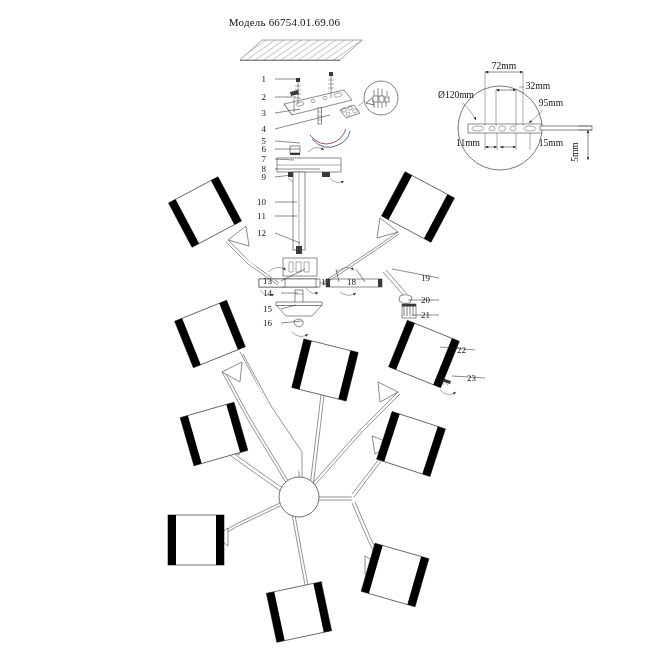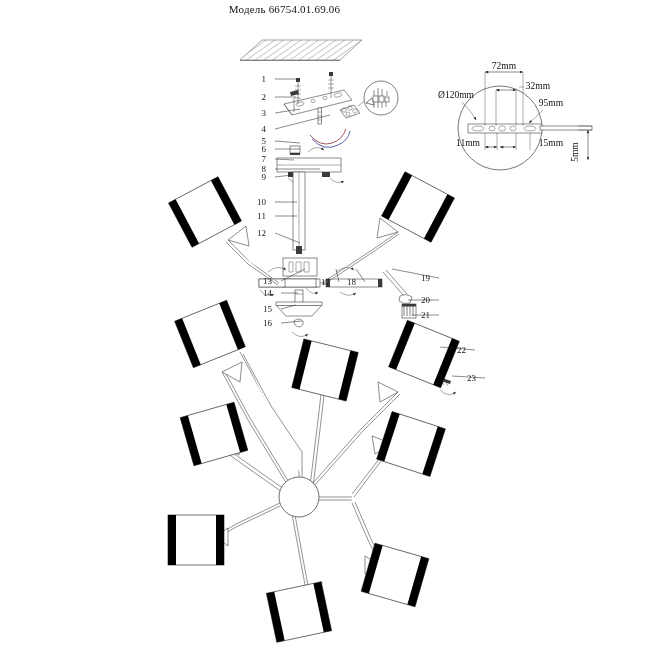--- a/index.html
+++ b/index.html
@@ -6,7 +6,7 @@
   body{width:650px;height:650px;overflow:hidden;
        font-family:"Liberation Serif",serif;color:#1a1a1a;}
   #sheet{position:relative;width:650px;height:650px;background:#fff;}
-  #title{position:absolute;left:0;top:3px;width:569px;text-align:center;
+  #title{position:absolute;left:0;top:16px;width:569px;text-align:center;
          font-size:11px;letter-spacing:.2px;color:#141414;}
   svg{position:absolute;left:0;top:0;width:650px;height:650px;}
   .lbl{font-family:"Liberation Serif",serif;font-size:9px;fill:#161616;}

